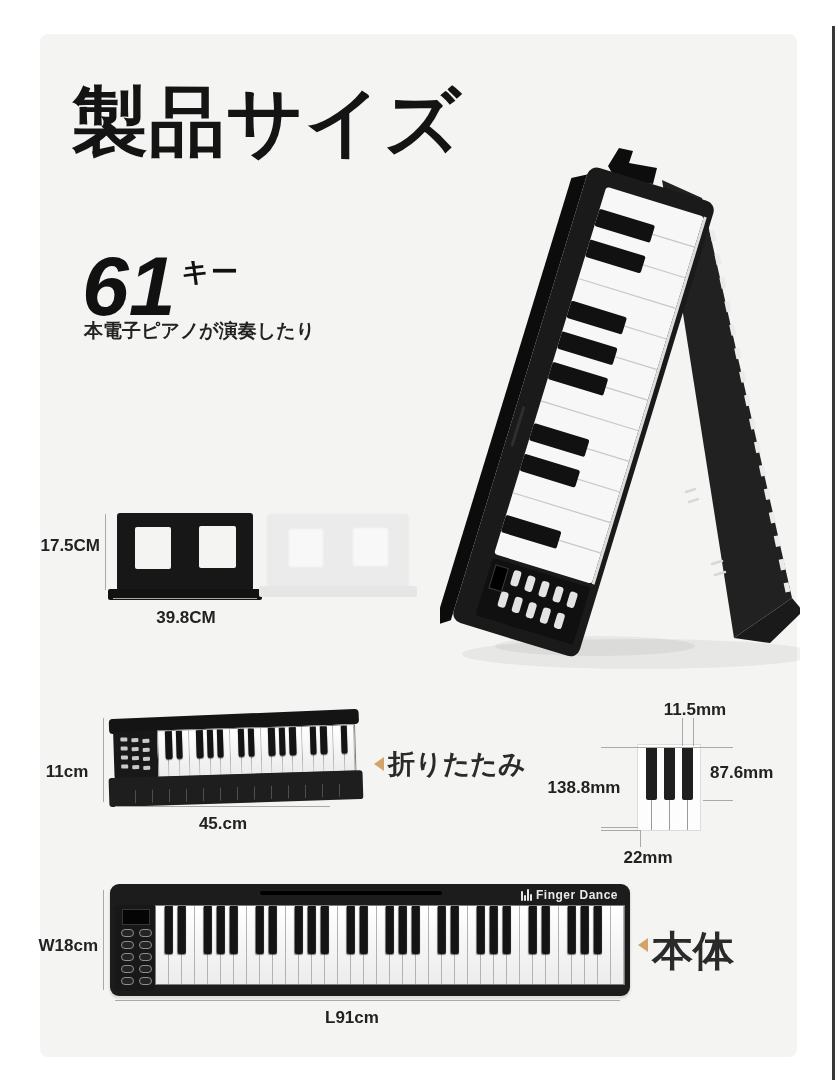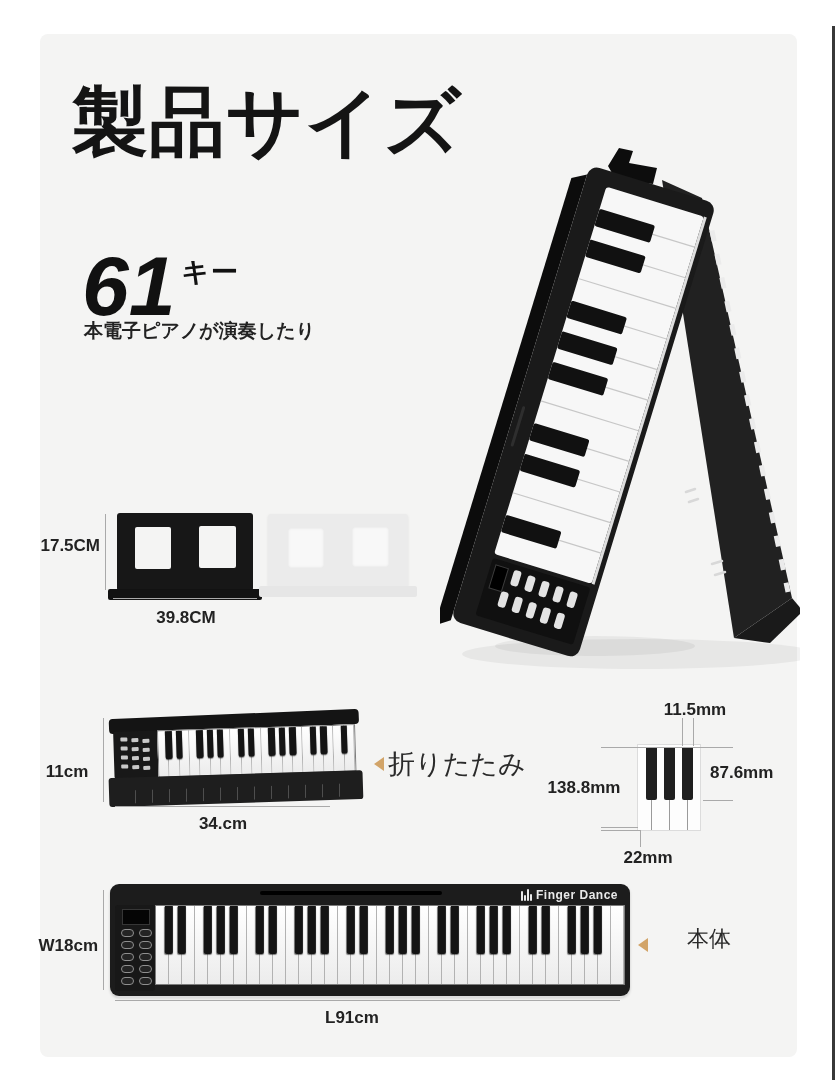--- a/index.html
+++ b/index.html
@@ -24,7 +24,7 @@
   .dim-v{position:absolute;width:1px;background:#a9a9a9;}
   .dim-h{position:absolute;height:1px;background:#a9a9a9;}
   .dim-label{position:absolute;font-size:17px;font-weight:700;color:#222;white-space:nowrap;}
-  .caption{position:absolute;font-weight:400;color:#2a2a2a;white-space:nowrap;}
+  .caption{position:absolute;font-weight:700;color:#2a2a2a;white-space:nowrap;}
   .tri-left{position:absolute;width:0;height:0;border-top:7px solid transparent;
             border-bottom:7px solid transparent;border-right:10px solid #d2a468;}
 

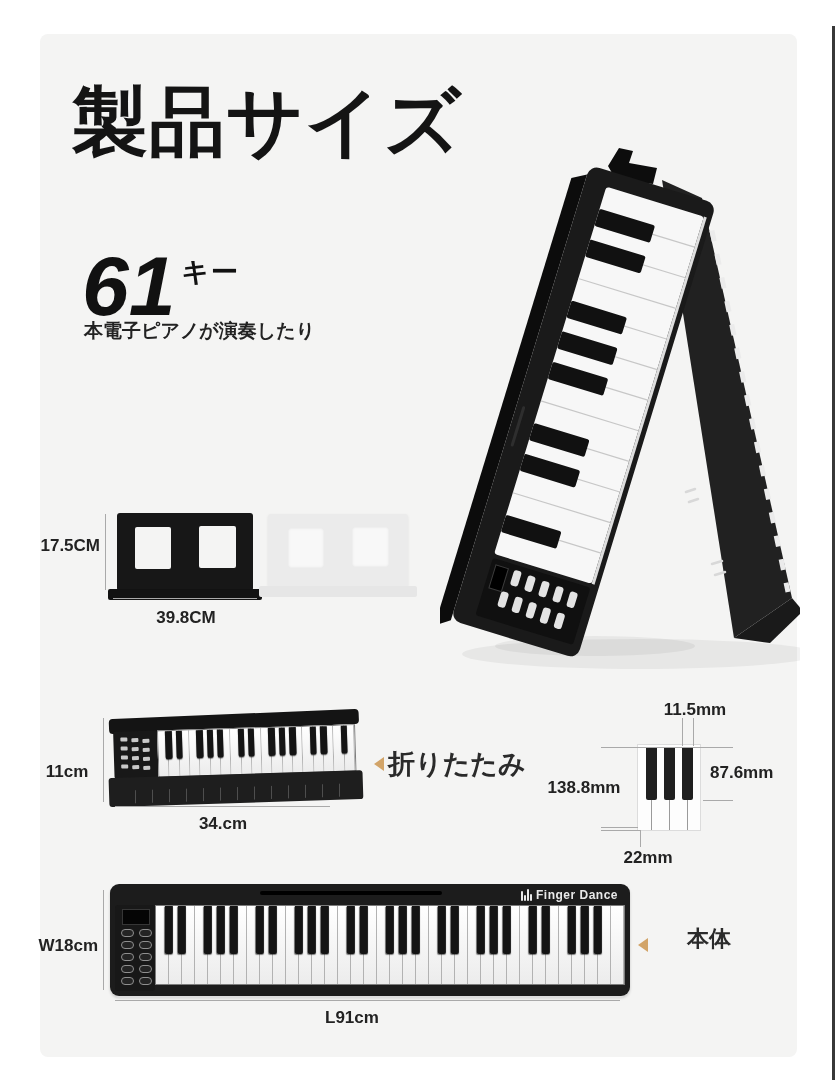--- a/index.html
+++ b/index.html
@@ -222,7 +222,7 @@
 <div class="dim-v" style="left:103px;top:718px;height:84px;"></div>
 <div class="dim-label" style="left:36px;top:762px;width:62px;text-align:center;">11cm</div>
 <div class="dim-h" style="left:115px;top:806px;width:215px;"></div>
-<div class="dim-label" style="left:180px;top:814px;width:86px;text-align:center;">34.cm</div>
+<div class="dim-label" style="left:180px;top:814px;width:86px;text-align:center;">45.cm</div>
 <div class="tri-left" style="left:374px;top:757px;"></div>
 <div class="caption" style="left:388px;top:746px;font-size:27px;">折りたたみ</div>
 

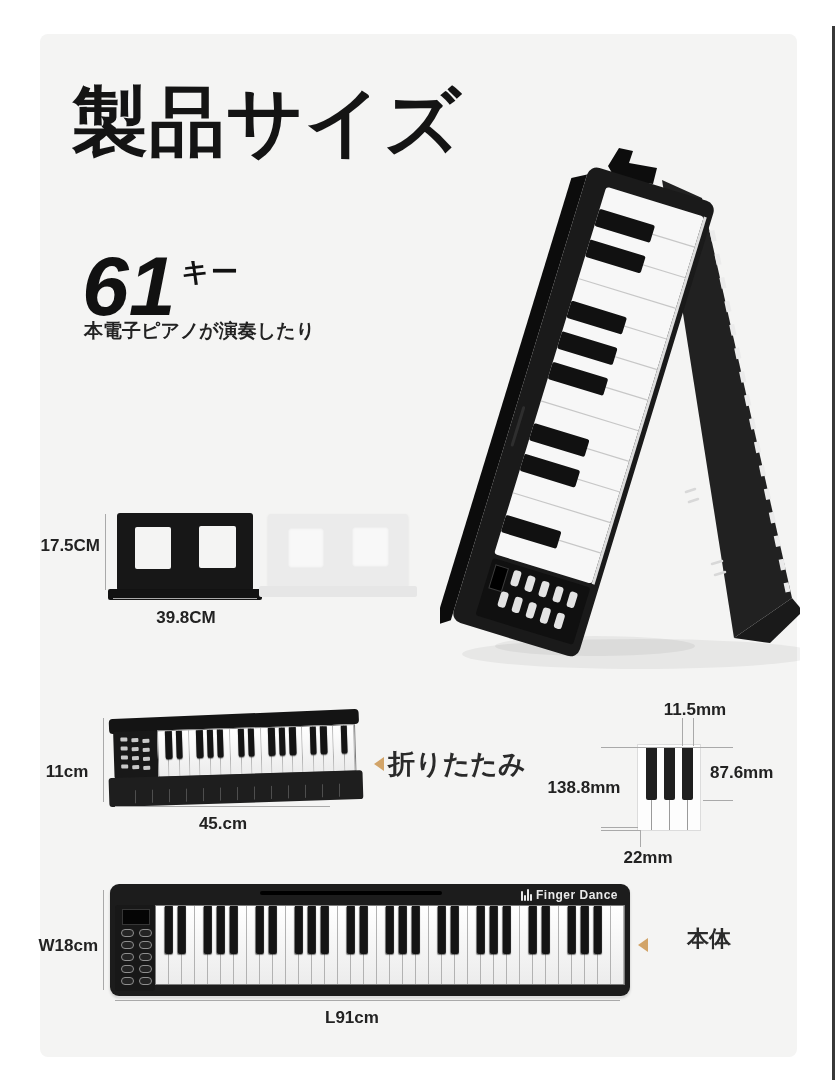--- a/index.html
+++ b/index.html
@@ -341,6 +341,6 @@
 <div class="dim-h" style="left:115px;top:1000px;width:505px;"></div>
 <div class="dim-label" style="left:325px;top:1008px;width:86px;">L91cm</div>
 <div class="tri-left" style="left:638px;top:938px;"></div>
-<div class="caption" style="left:652px;top:924px;font-size:22px;margin-left:35px;">本体</div>
+<div class="caption" style="left:652px;top:924px;font-size:41px;">本体</div>
 
 </body></html>

